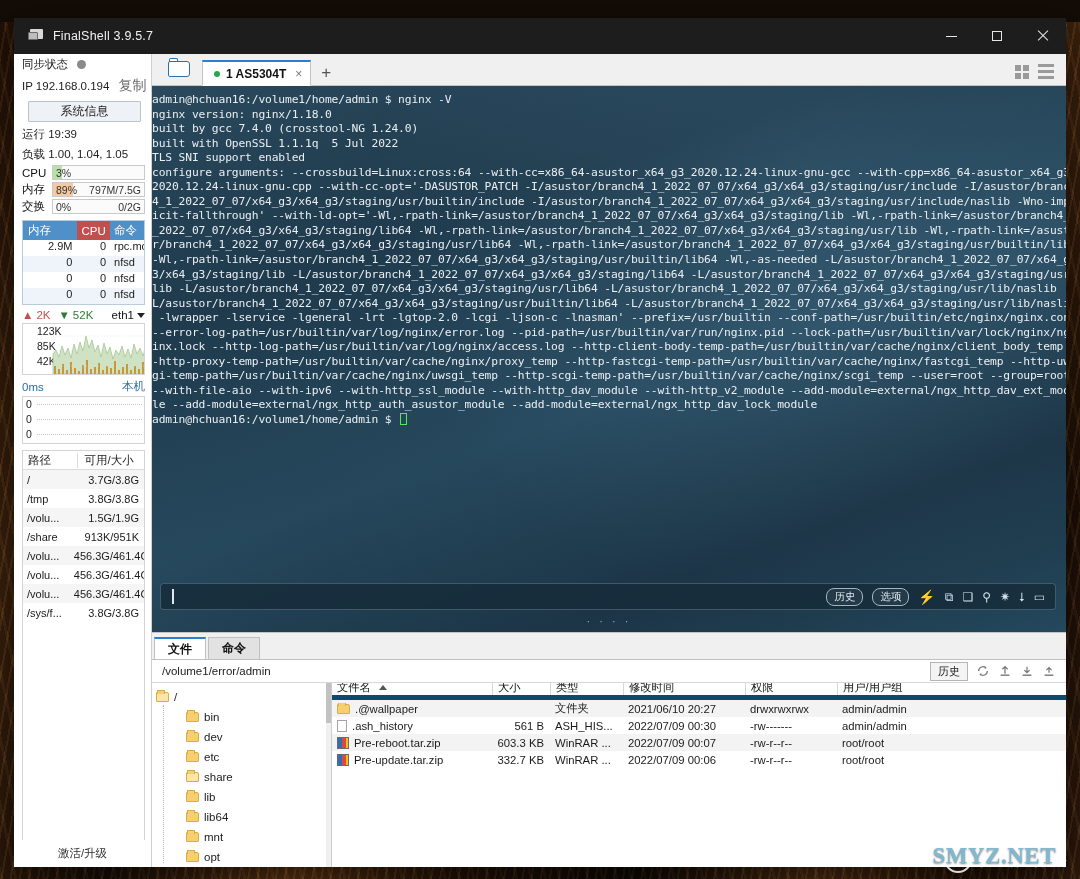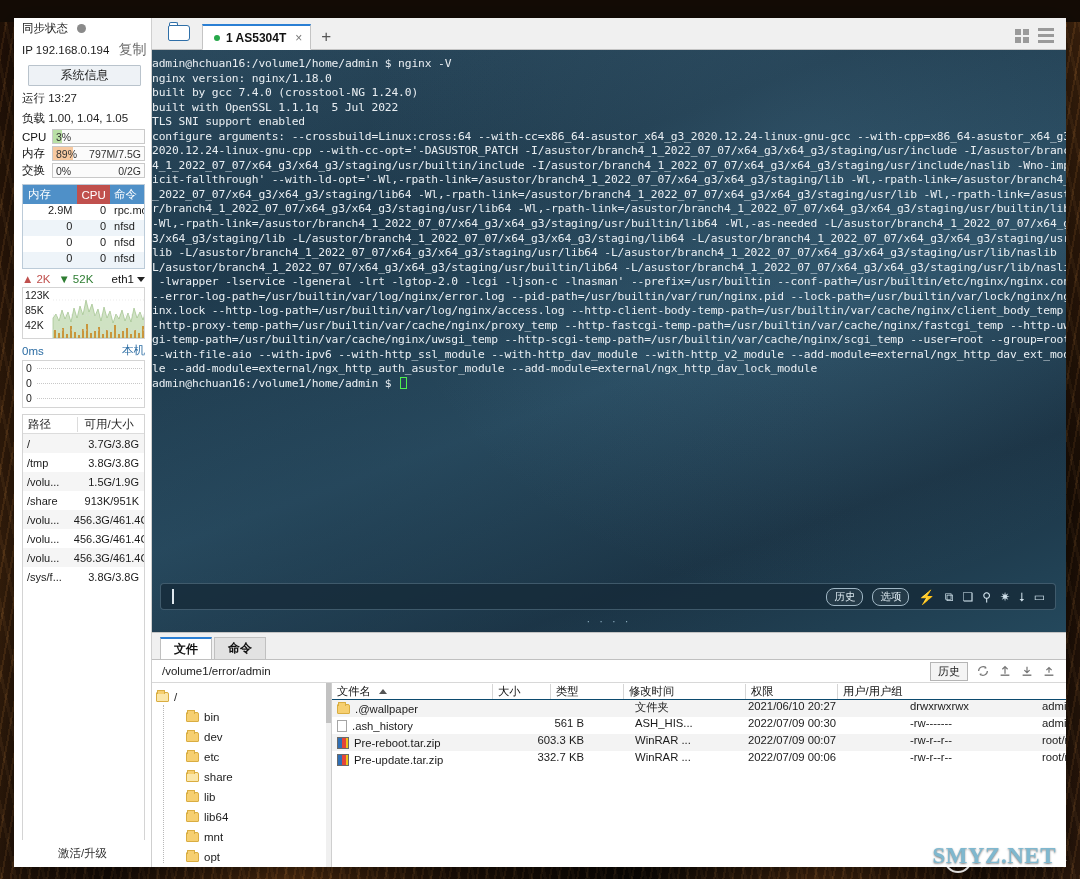--- a/index.html
+++ b/index.html
@@ -325,6 +325,24 @@
 
 <div id="window">
 
+  <div id="titlebar">
+    <div class="app-icon">
+      <div class="scr"></div>
+        <div class="scr2"></div>
+    </div>
+    <div class="title">FinalShell 3.9.5.7</div>
+    <div id="win-buttons">
+      <div class="wb">
+          <div class="glyph-min"></div>
+        </div>
+      <div class="wb">
+          <div class="glyph-max"></div>
+        </div>
+      <div class="wb close">
+          <div class="glyph-close"></div>
+        </div>
+    </div>
+  </div>
 
   <div id="body">
 

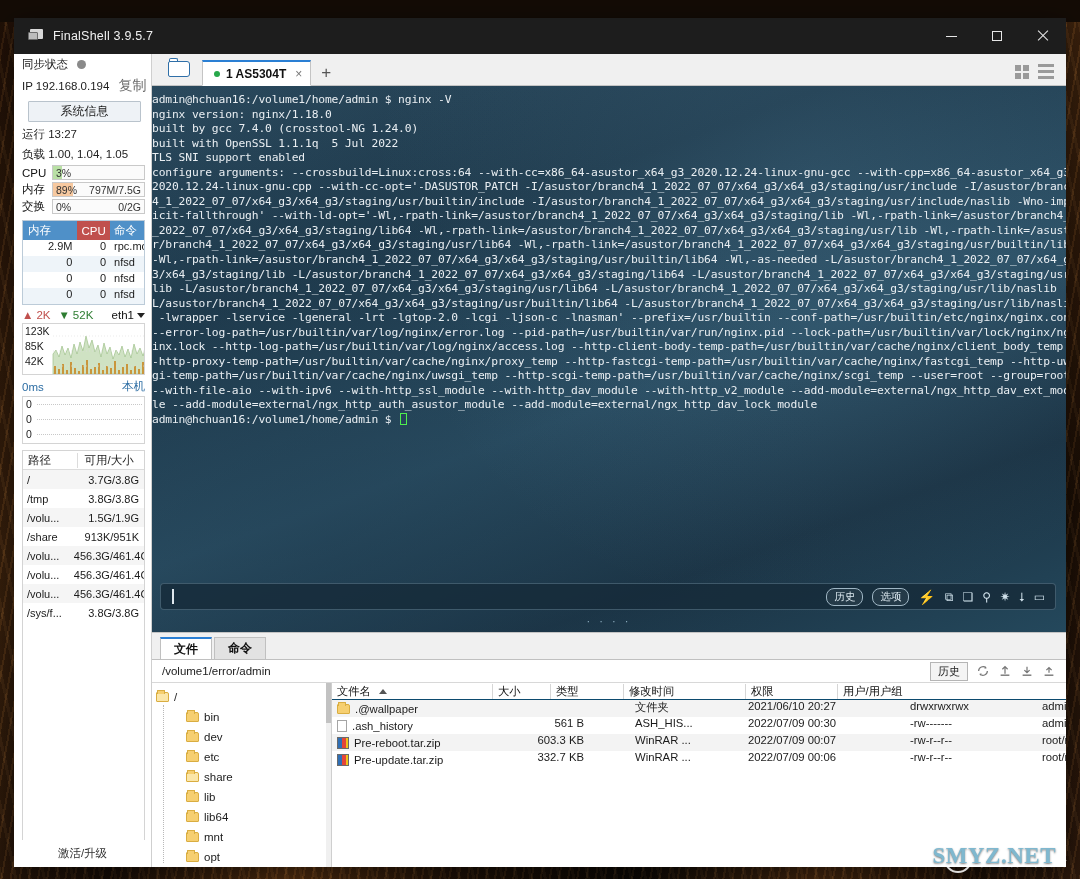--- a/index.html
+++ b/index.html
@@ -356,7 +356,7 @@
         <span class="link">复制</span>
       </div>
       <div id="sysinfo-btn">系统信息</div>
-      <div class="sb-row">运行 13:27</div>
+      <div class="sb-row">运行 19:39</div>
       <div class="sb-row">负载 1.00, 1.04, 1.05</div>
 
       <div class="meter-row">

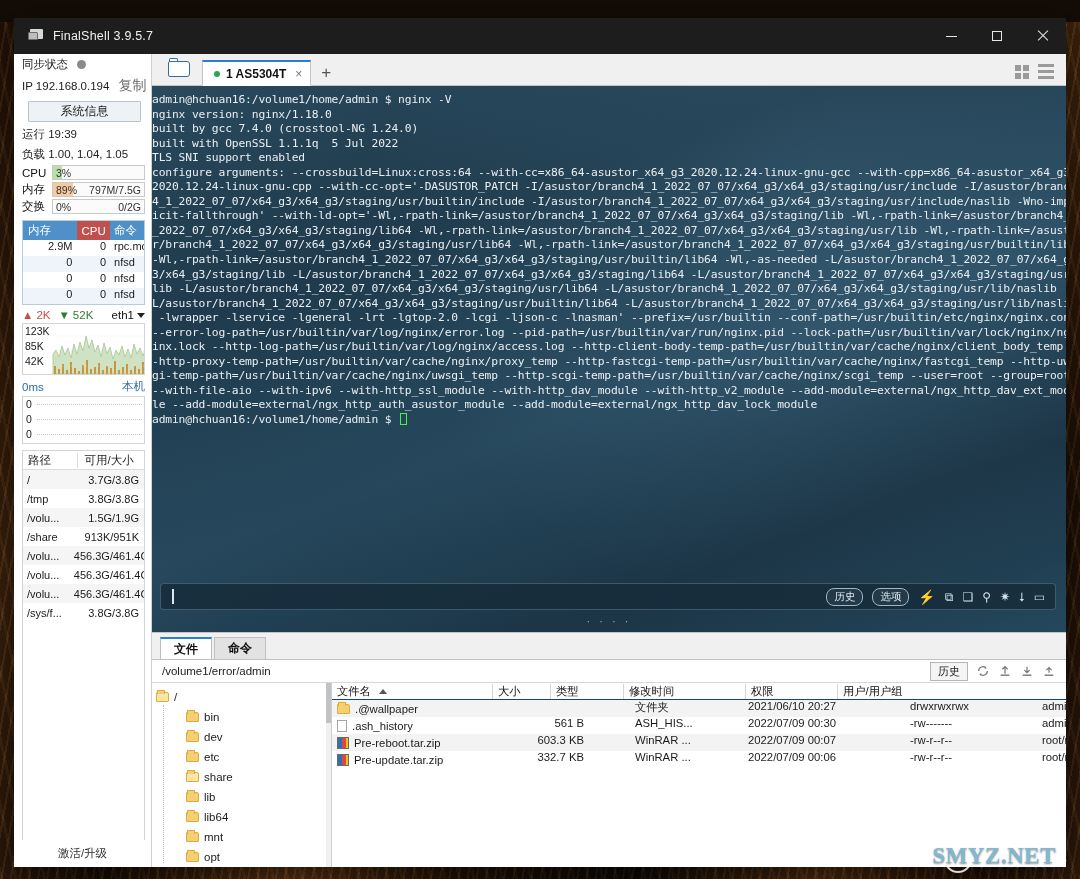--- a/index.html
+++ b/index.html
@@ -131,7 +131,7 @@
     margin:0 6px 0 8px; height:52px; border:1px solid #d4d4d4; background:#fff;
     position:relative; overflow:hidden;
   }
-  .graph .ylab { position:absolute; left:2px; font-size:10.5px; color:#222; }
+  .graph .ylab { position:absolute; left:14px; font-size:10.5px; color:#222; }
   .graph svg { position:absolute; left:0; top:0; }
 
   #latbar { display:flex; align-items:center; padding:4px 6px 2px 8px; font-size:11.5px; color:#2b6ca3; }

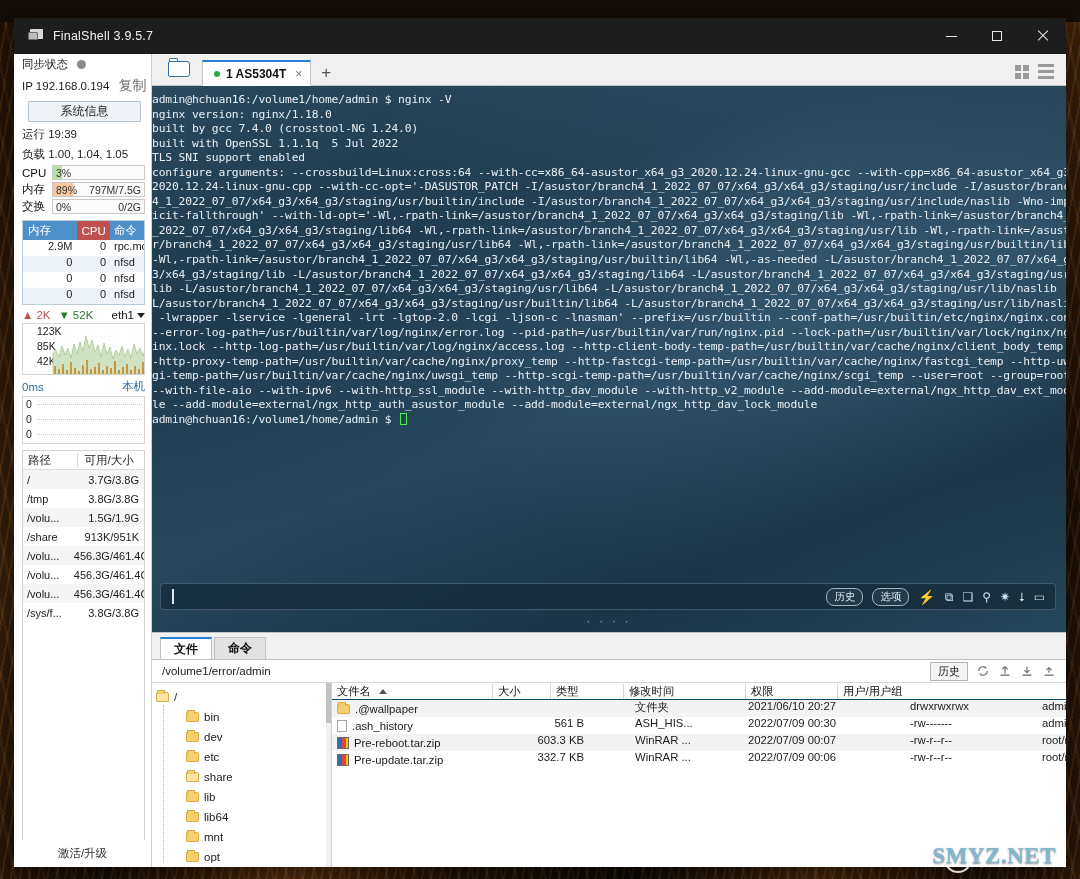--- a/index.html
+++ b/index.html
@@ -237,7 +237,7 @@
 
   
   #filepanel { flex:0 0 231px; background:#f0f0f0; display:flex; flex-direction:column; border-top:1px solid #c4c4c4; }
-  #fp-tabs { height:26px; display:flex; align-items:flex-end; padding-left:8px; background:#f0f0f0; }
+  #fp-tabs { height:26px; display:flex; align-items:flex-end; padding-left:2px; background:#f0f0f0; }
   .fp-tab {
     height:22px; min-width:50px; padding:0 13px; display:flex; align-items:center; justify-content:center;
     font-size:12px; color:#111; font-weight:bold; background:#e2e2e2;

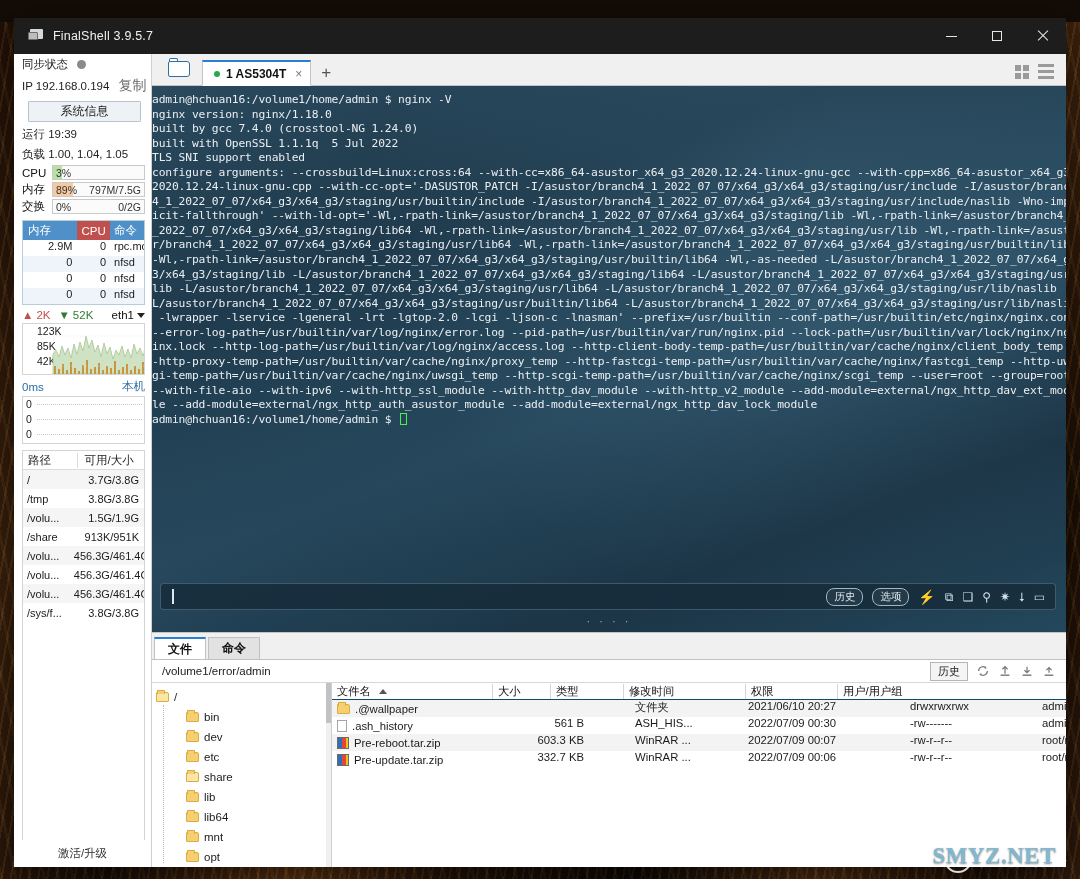--- a/index.html
+++ b/index.html
@@ -273,7 +273,7 @@
   }
 
   #flist { flex:1; display:flex; flex-direction:column; min-width:0; overflow:hidden; }
-  #flist .fhead { display:flex; height:17px; font-size:11.3px; color:#111; align-items:center; border-bottom:1px solid #0c4a6e; }
+  #flist .fhead { display:flex; height:17px; font-size:11.3px; color:#111; align-items:flex-end; border-bottom:5px solid #0c4a6e; }
   #flist .fhead > div { padding-left:5px; border-left:1px solid #d6d6d6; white-space:nowrap; overflow:hidden; }
   #flist .fhead > div:first-child { border-left:none; }
   #flist .frow { display:flex; height:17px; font-size:11.3px; color:#1b1b1b;gap:40px; }

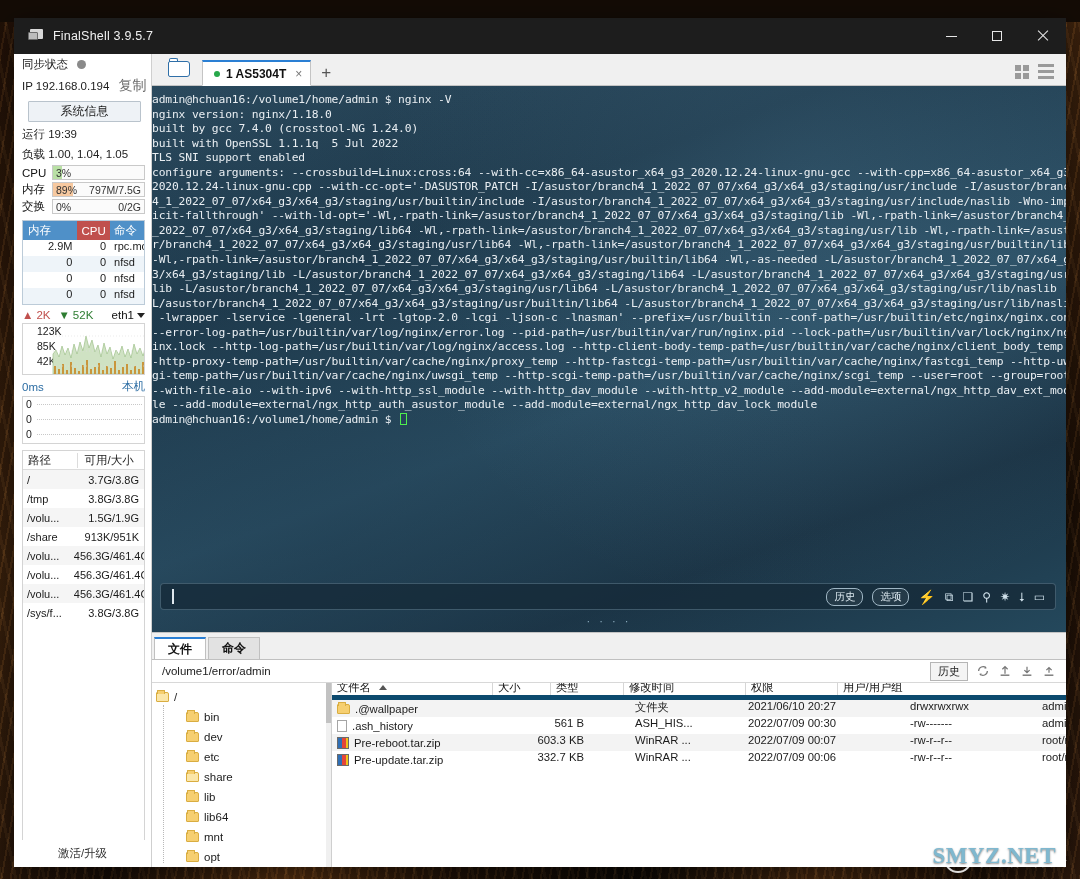--- a/index.html
+++ b/index.html
@@ -276,7 +276,7 @@
   #flist .fhead { display:flex; height:17px; font-size:11.3px; color:#111; align-items:flex-end; border-bottom:5px solid #0c4a6e; }
   #flist .fhead > div { padding-left:5px; border-left:1px solid #d6d6d6; white-space:nowrap; overflow:hidden; }
   #flist .fhead > div:first-child { border-left:none; }
-  #flist .frow { display:flex; height:17px; font-size:11.3px; color:#1b1b1b;gap:40px; }
+  #flist .frow { display:flex; height:17px; font-size:11.3px; align-items:center; color:#1b1b1b; }
   #flist .frow:nth-child(even) { background:#f3f3f3; }
   #flist .frow > div { padding-left:5px; white-space:nowrap; overflow:hidden; }
   .col-name { flex:0 0 160px; display:flex; align-items:center; gap:5px; }

